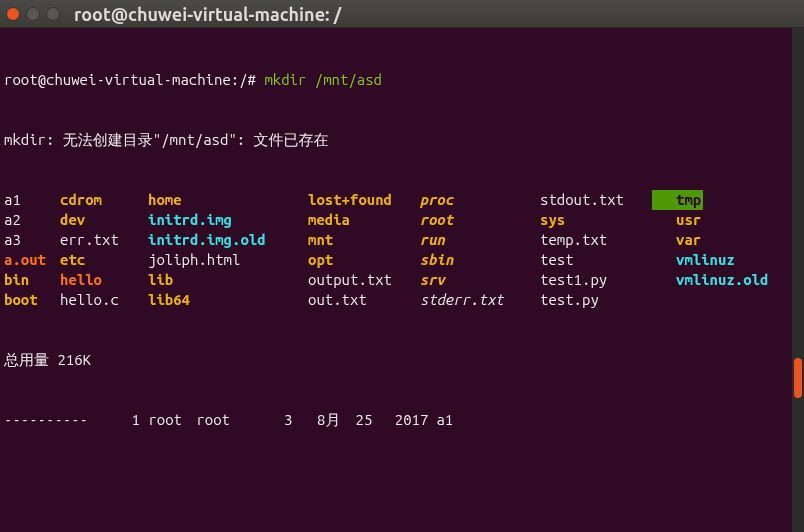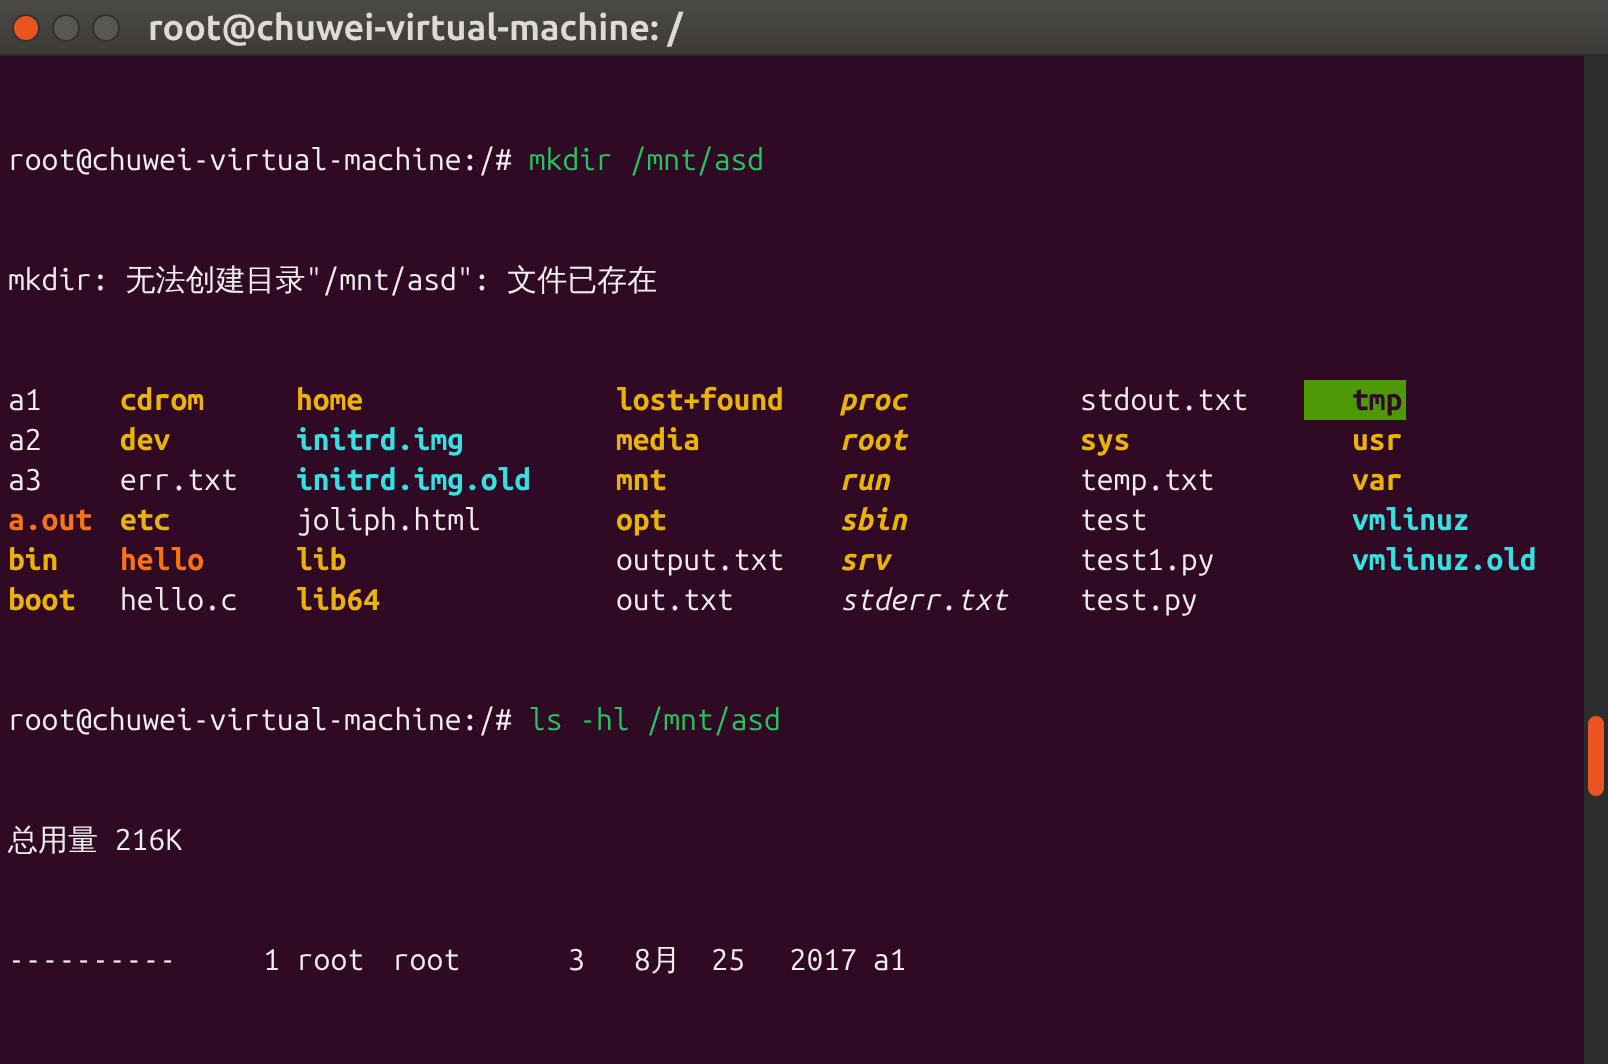--- a/index.html
+++ b/index.html
@@ -55,7 +55,7 @@
     white-space: pre;
   }
   .prompt { color: #eeeeec; }
-  .cmd { color: #22c55e; text-align: right; }
+  .cmd { color: #84cc16; text-align: right; }
   .bblue { color: #eab308; font-weight: bold; }
   .bcyan { color: #34e2e2; font-weight: bold; }
   .bgreen { color: #f97316; font-weight: bold; }

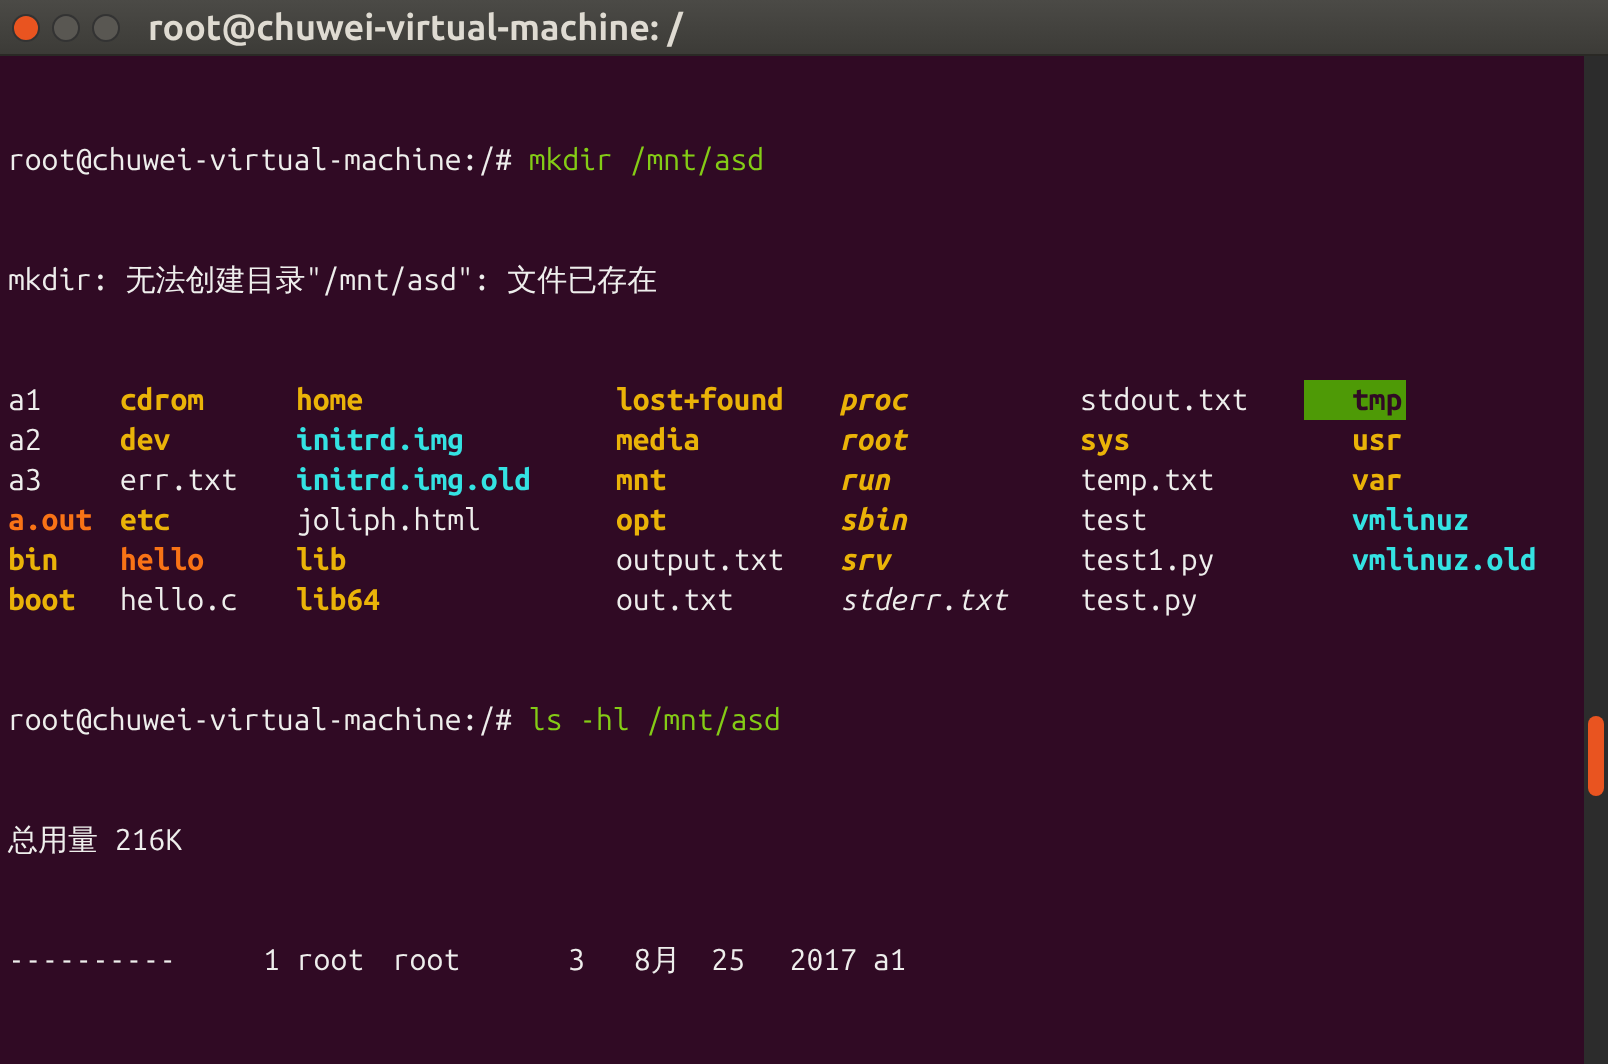--- a/index.html
+++ b/index.html
@@ -93,7 +93,6 @@
   <div class="row"><span class="prompt">root@chuwei-virtual-machine:/#</span> <span class="cmd">mkdir /mnt/asd</span></div>
   <div class="row white">mkdir: 无法创建目录"/mnt/asd": 文件已存在</div>
   <div id="ls-grid"><div class="row"><span class="col1 white">a1</span><span class="col2 bblue">cdrom</span><span class="col3 bblue">home</span><span class="col4 bblue">lost+found</span><span class="col5 bblue">proc</span><span class="col6 white">stdout.txt</span><span class="col7 tmp">tmp</span></div><div class="row"><span class="col1 white">a2</span><span class="col2 bblue">dev</span><span class="col3 bcyan">initrd.img</span><span class="col4 bblue">media</span><span class="col5 bblue">root</span><span class="col6 bblue">sys</span><span class="col7 bblue">usr</span></div><div class="row"><span class="col1 white">a3</span><span class="col2 white">err.txt</span><span class="col3 bcyan">initrd.img.old</span><span class="col4 bblue">mnt</span><span class="col5 bblue">run</span><span class="col6 white">temp.txt</span><span class="col7 bblue">var</span></div><div class="row"><span class="col1 bgreen">a.out</span><span class="col2 bblue">etc</span><span class="col3 white">joliph.html</span><span class="col4 bblue">opt</span><span class="col5 bblue">sbin</span><span class="col6 white">test</span><span class="col7 bcyan">vmlinuz</span></div><div class="row"><span class="col1 bblue">bin</span><span class="col2 bgreen">hello</span><span class="col3 bblue">lib</span><span class="col4 white">output.txt</span><span class="col5 bblue">srv</span><span class="col6 white">test1.py</span><span class="col7 bcyan">vmlinuz.old</span></div><div class="row"><span class="col1 bblue">boot</span><span class="col2 white">hello.c</span><span class="col3 bblue">lib64</span><span class="col4 white">out.txt</span><span class="col5 white">stderr.txt</span><span class="col6 white">test.py</span><span class="col7 white"></span></div></div>
-  <div class="row"><span class="prompt">root@chuwei-virtual-machine:/#</span> <span class="cmd">ls -hl /mnt/asd</span></div>
   <div class="row white">总用量 216K</div>
   <div id="ls-long"><div class="row"><span class="p white">----------</span><span class="l white">1</span> <span class="o white">root</span><span class="g white">root</span><span class="s white">3</span><span class="m white">8月</span><span class="d white">25</span><span class="t white">2017</span><span class="n white">a1</span></div></div>
 </div>

